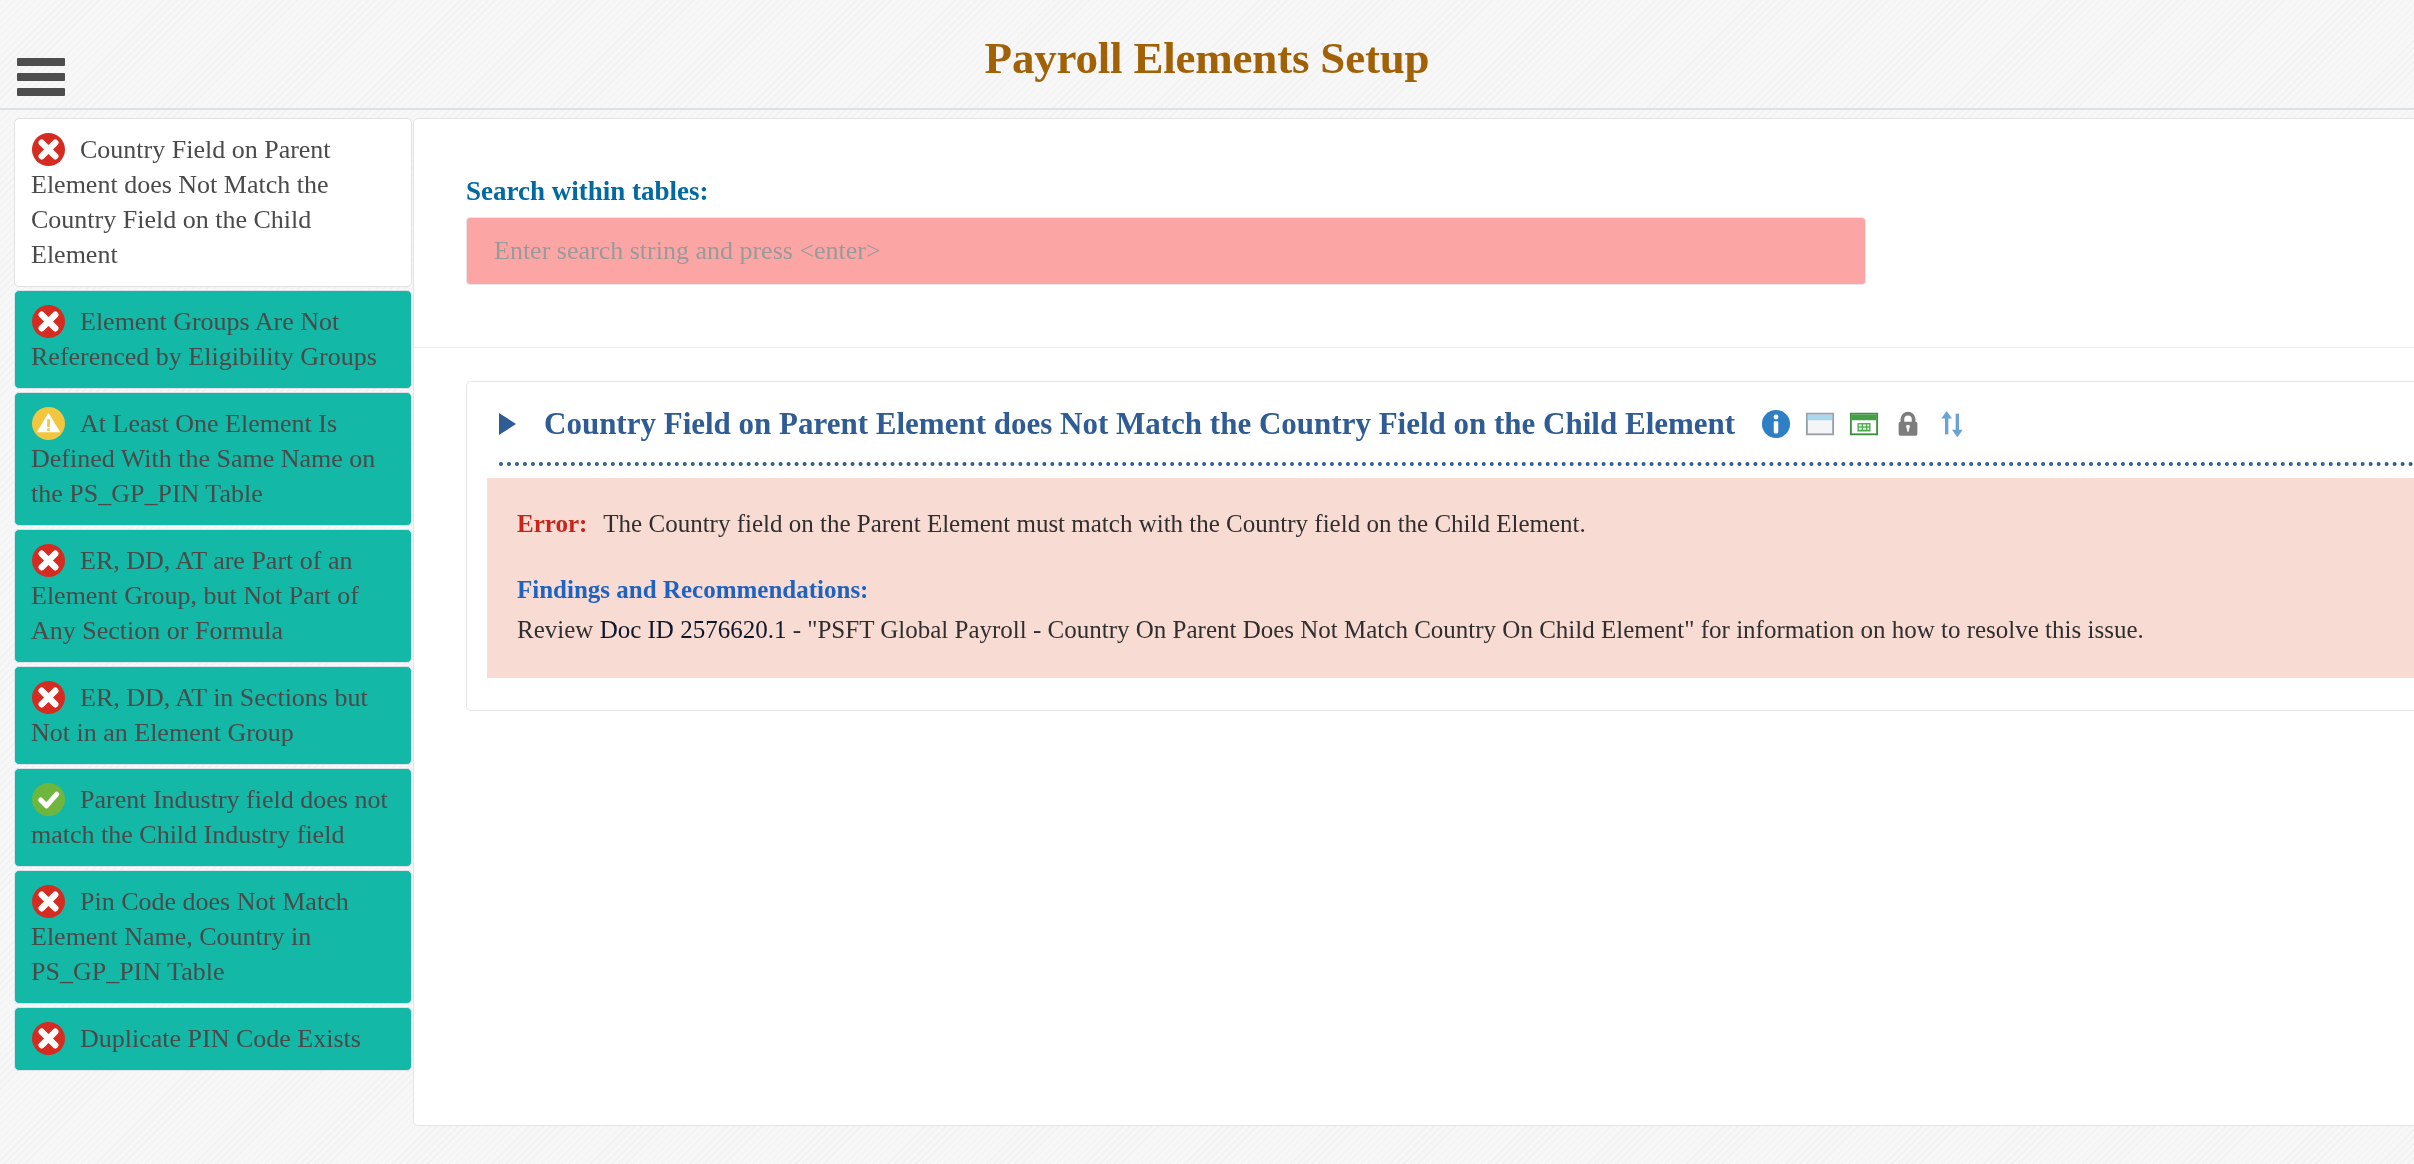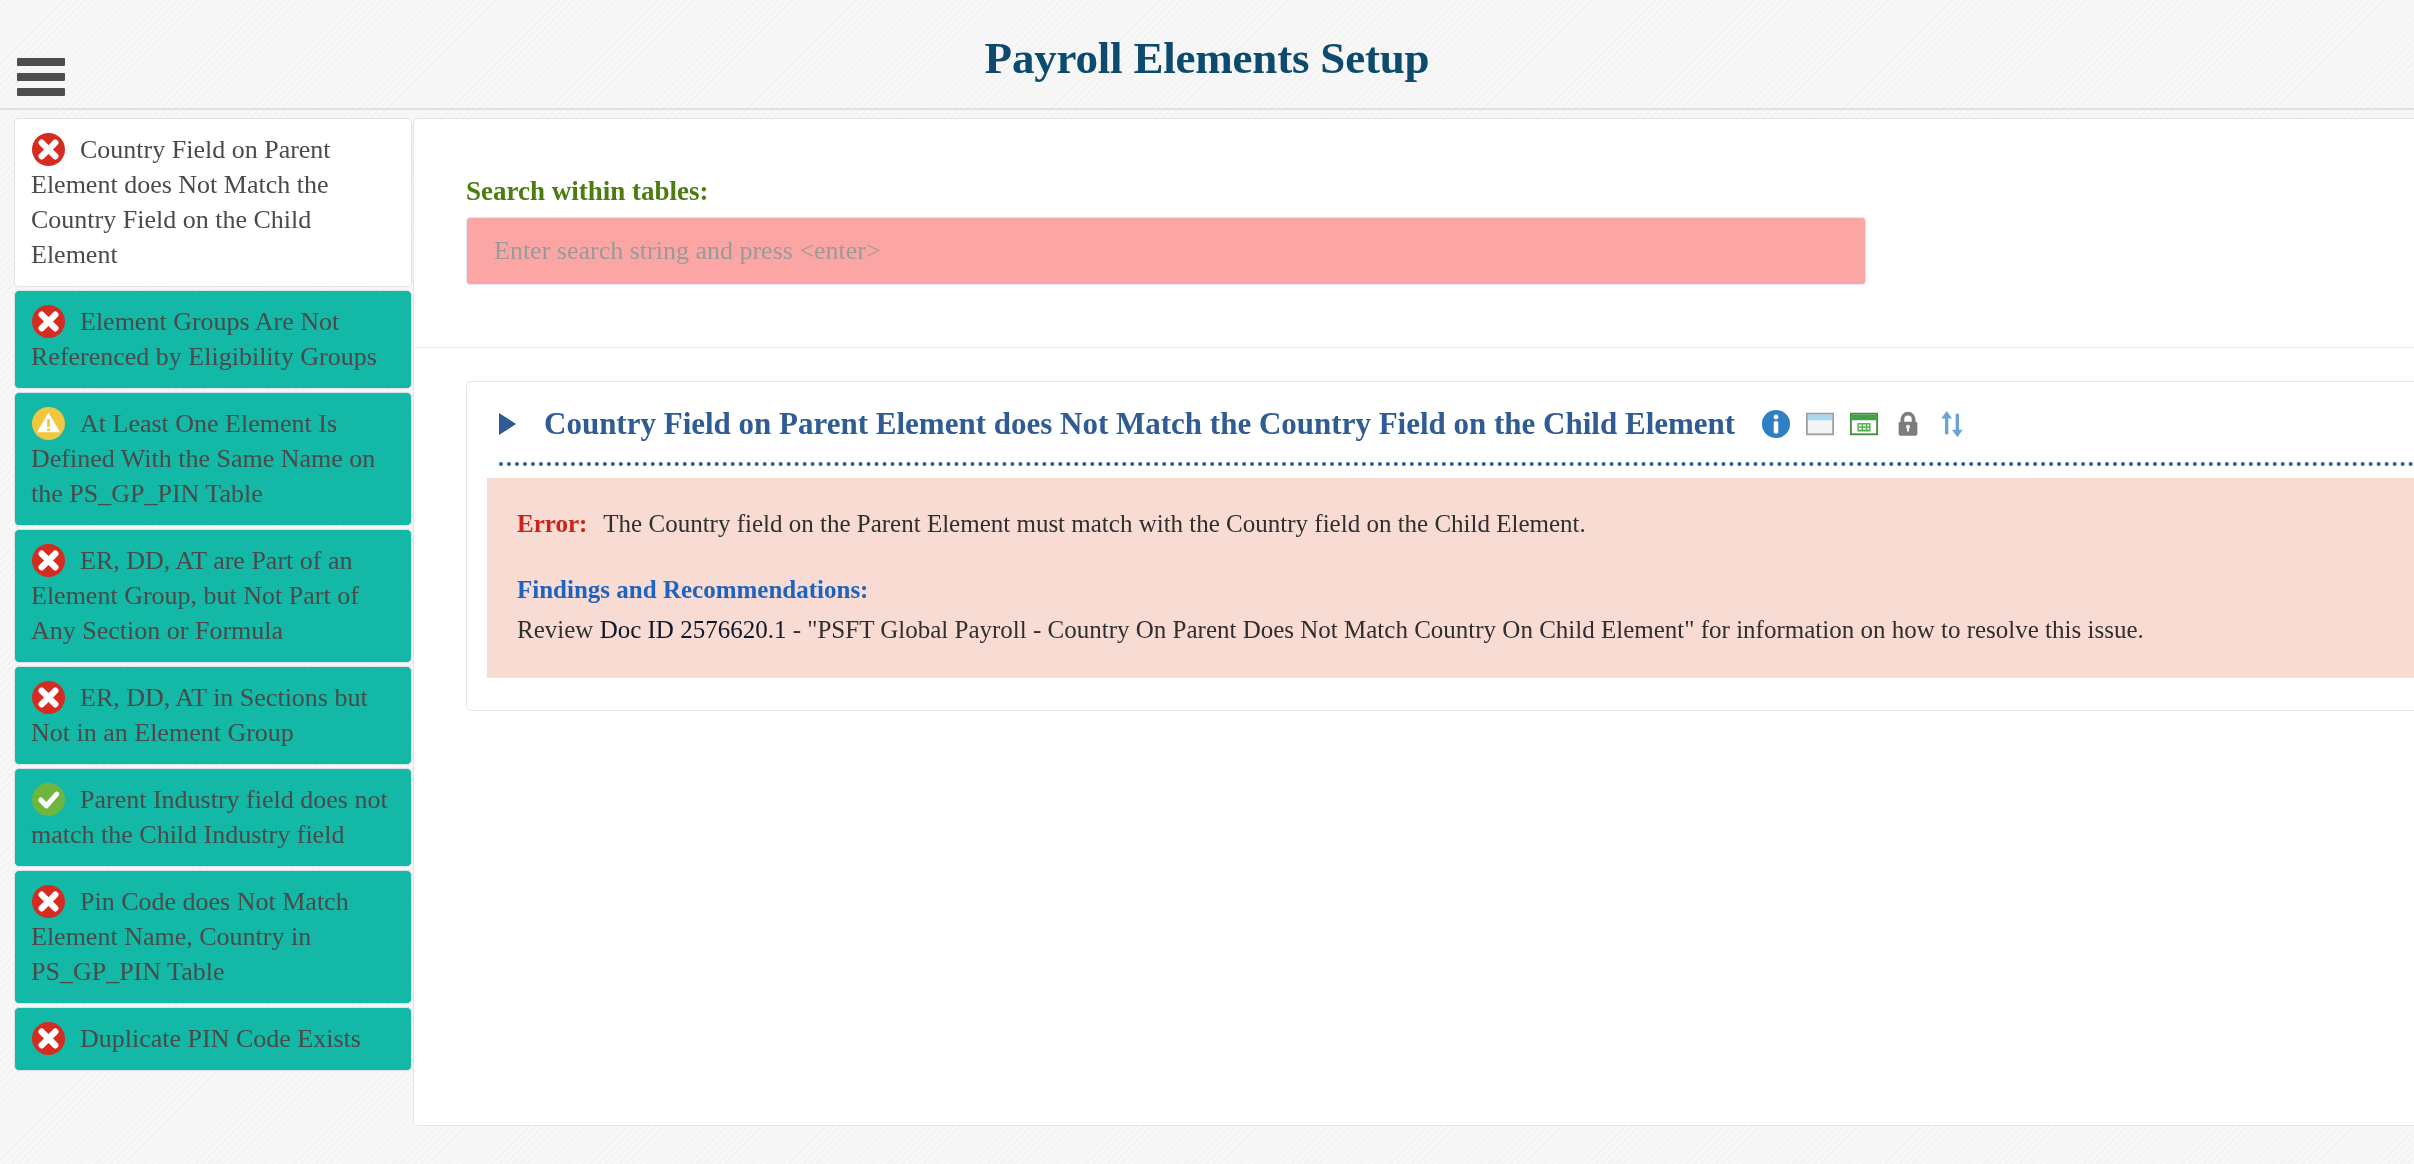--- a/index.html
+++ b/index.html
@@ -57,7 +57,7 @@
     text-align: center;
     font-size: 45px;
     font-weight: bold;
-    color: #0c4a6e;
+    color: #a16207;
     letter-spacing: -0.2px;
     font-family: "Liberation Serif", "DejaVu Serif", serif;
   }

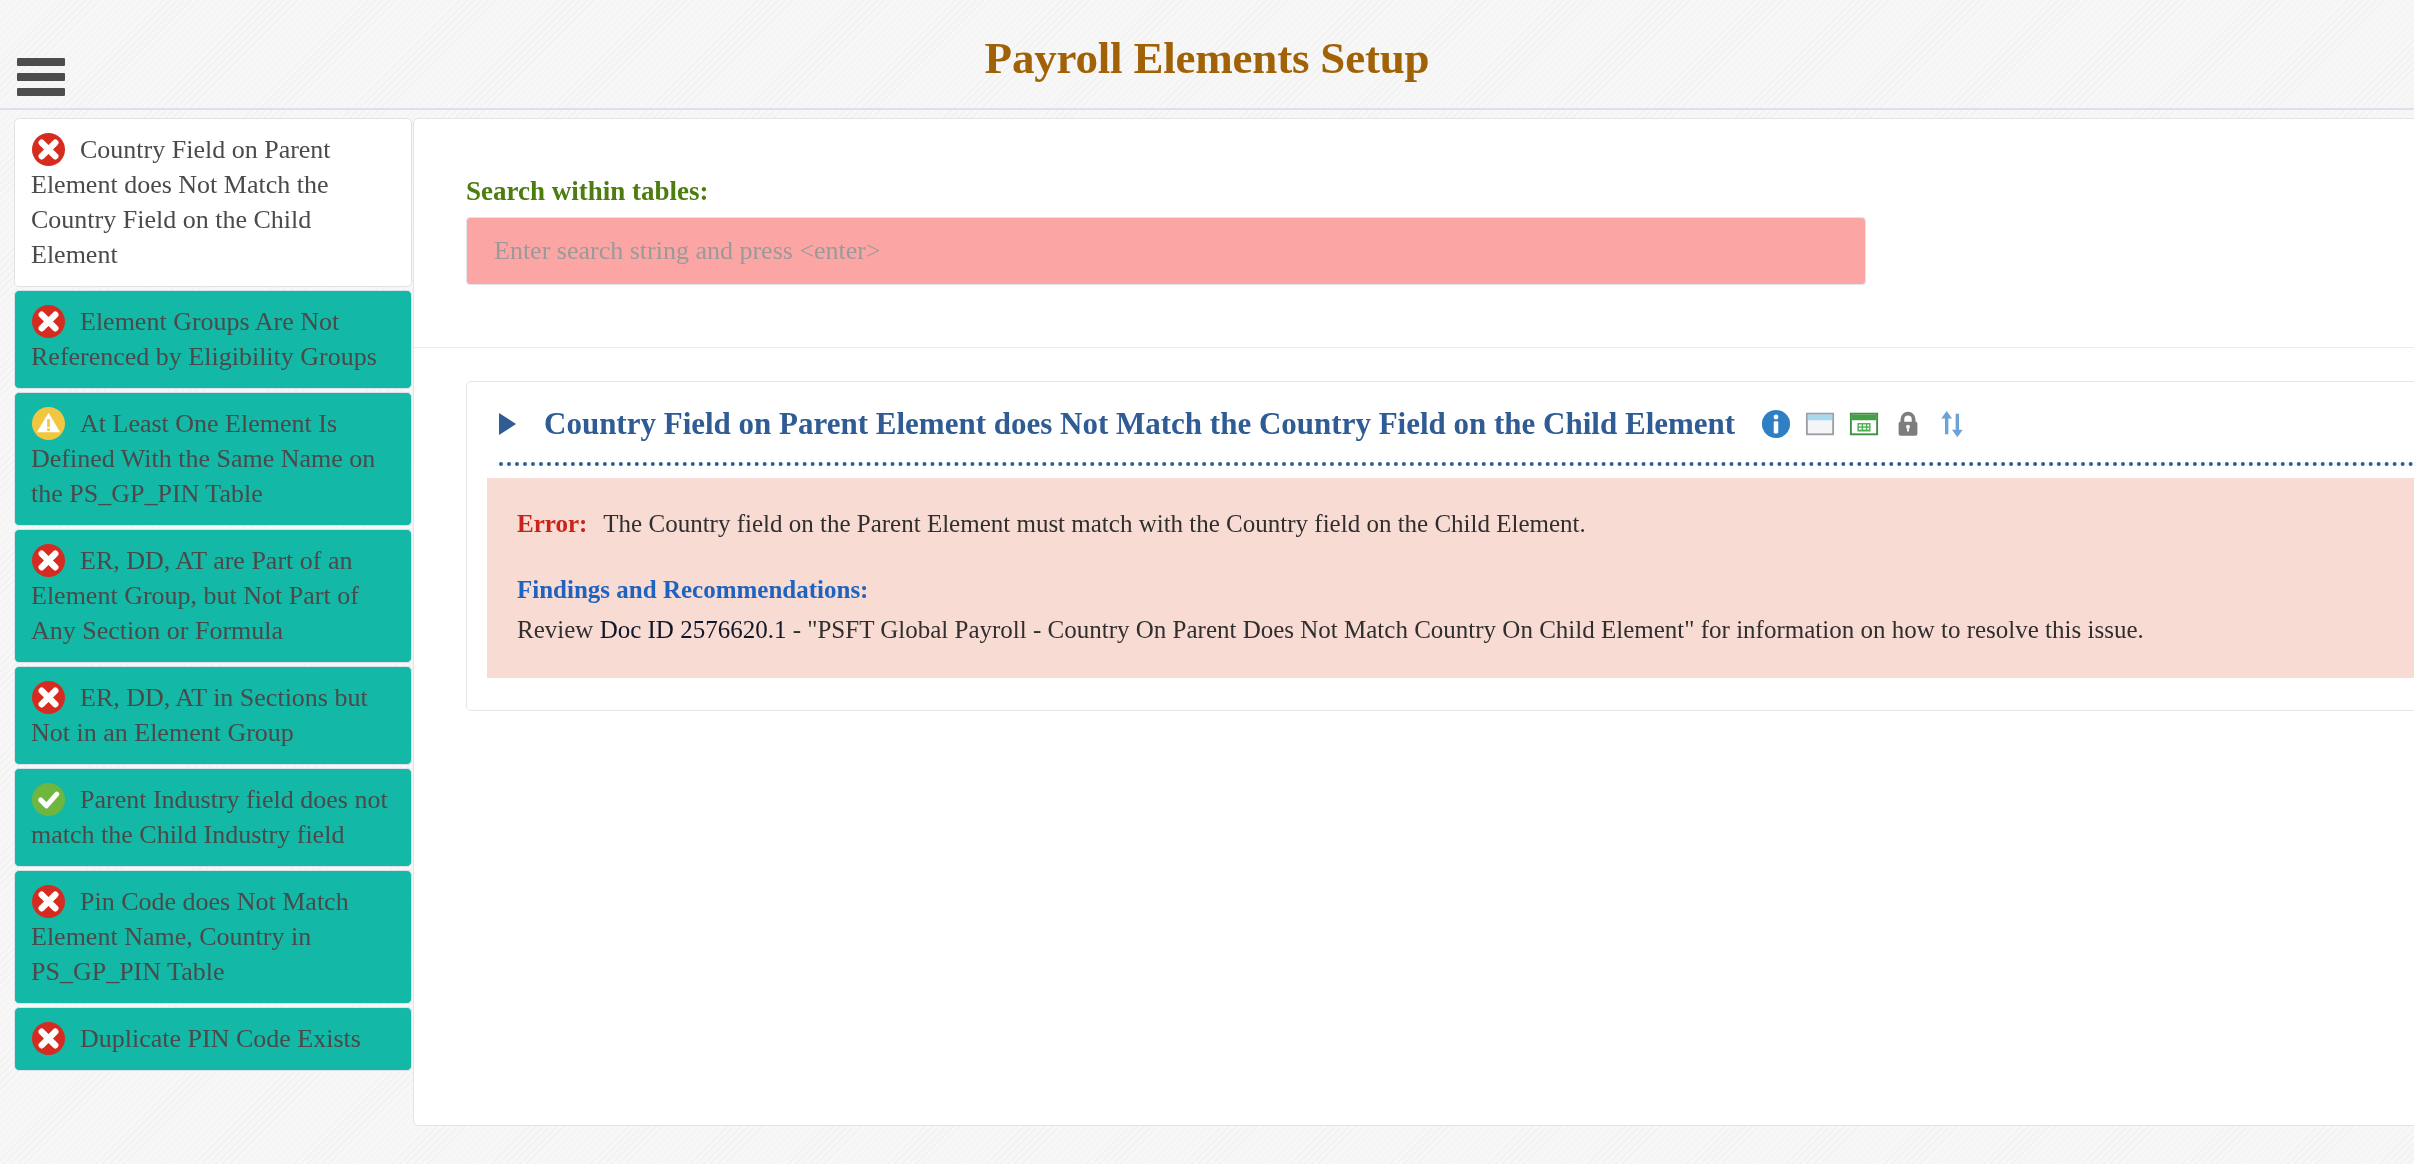--- a/index.html
+++ b/index.html
@@ -133,7 +133,7 @@
     top: 57px;
     font-size: 27px;
     font-weight: bold;
-    color: #4d7c0f;
+    color: #0369a1;
     text-align: center;
   }
   .search-input {

